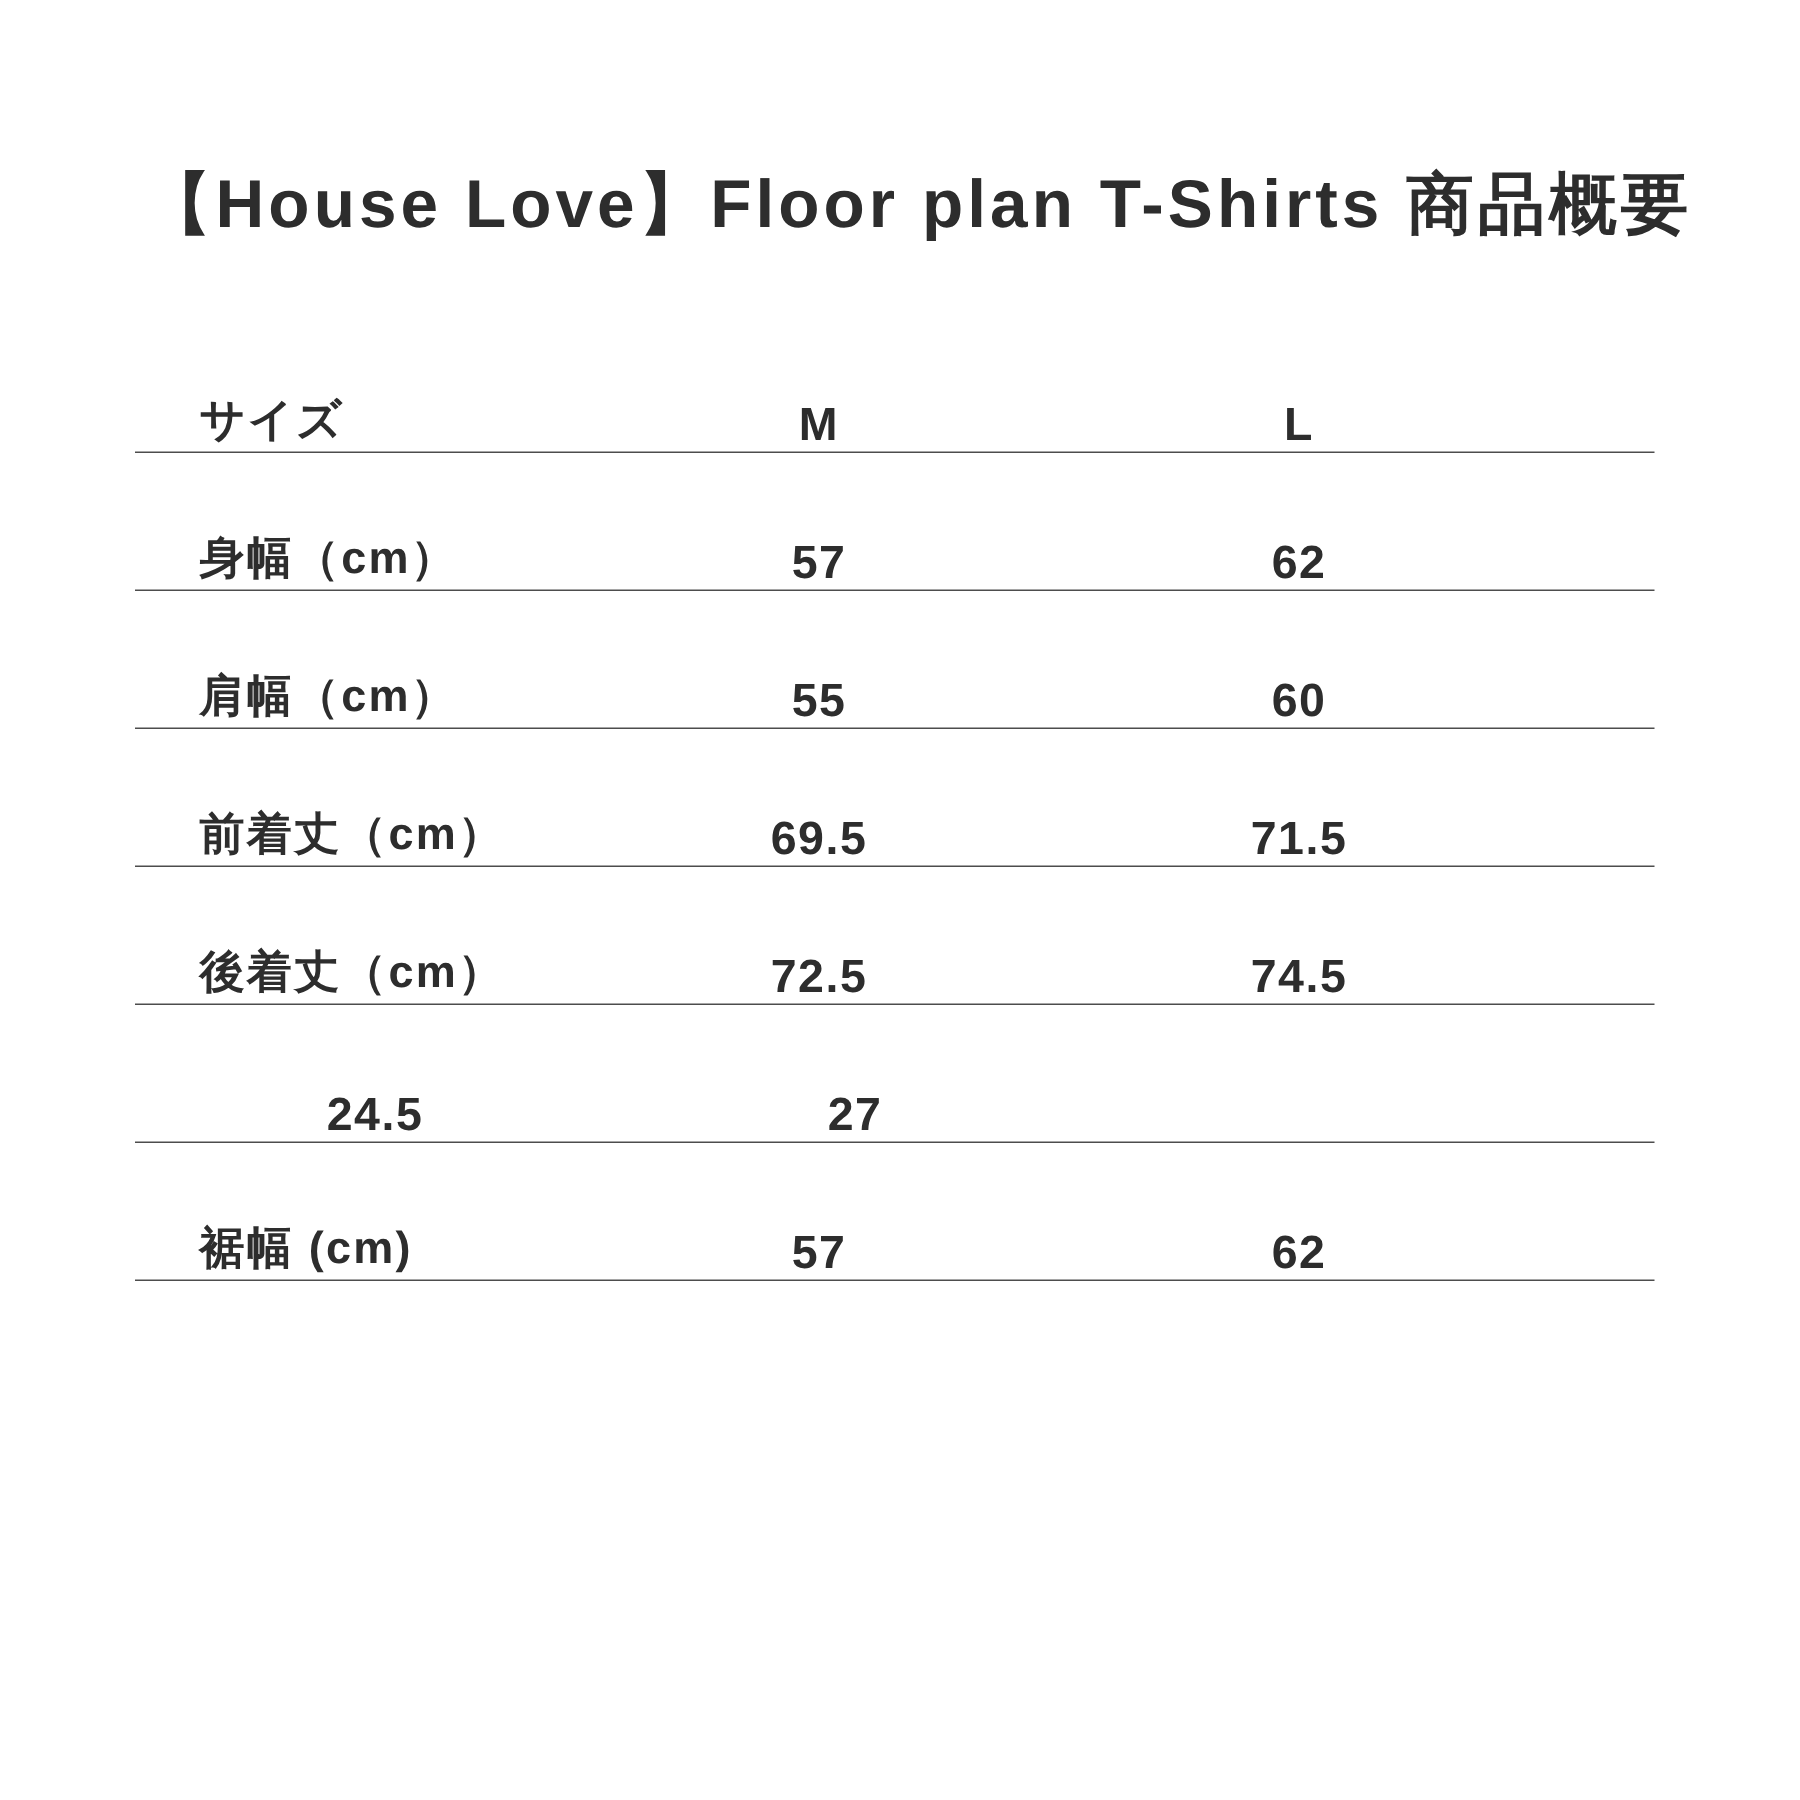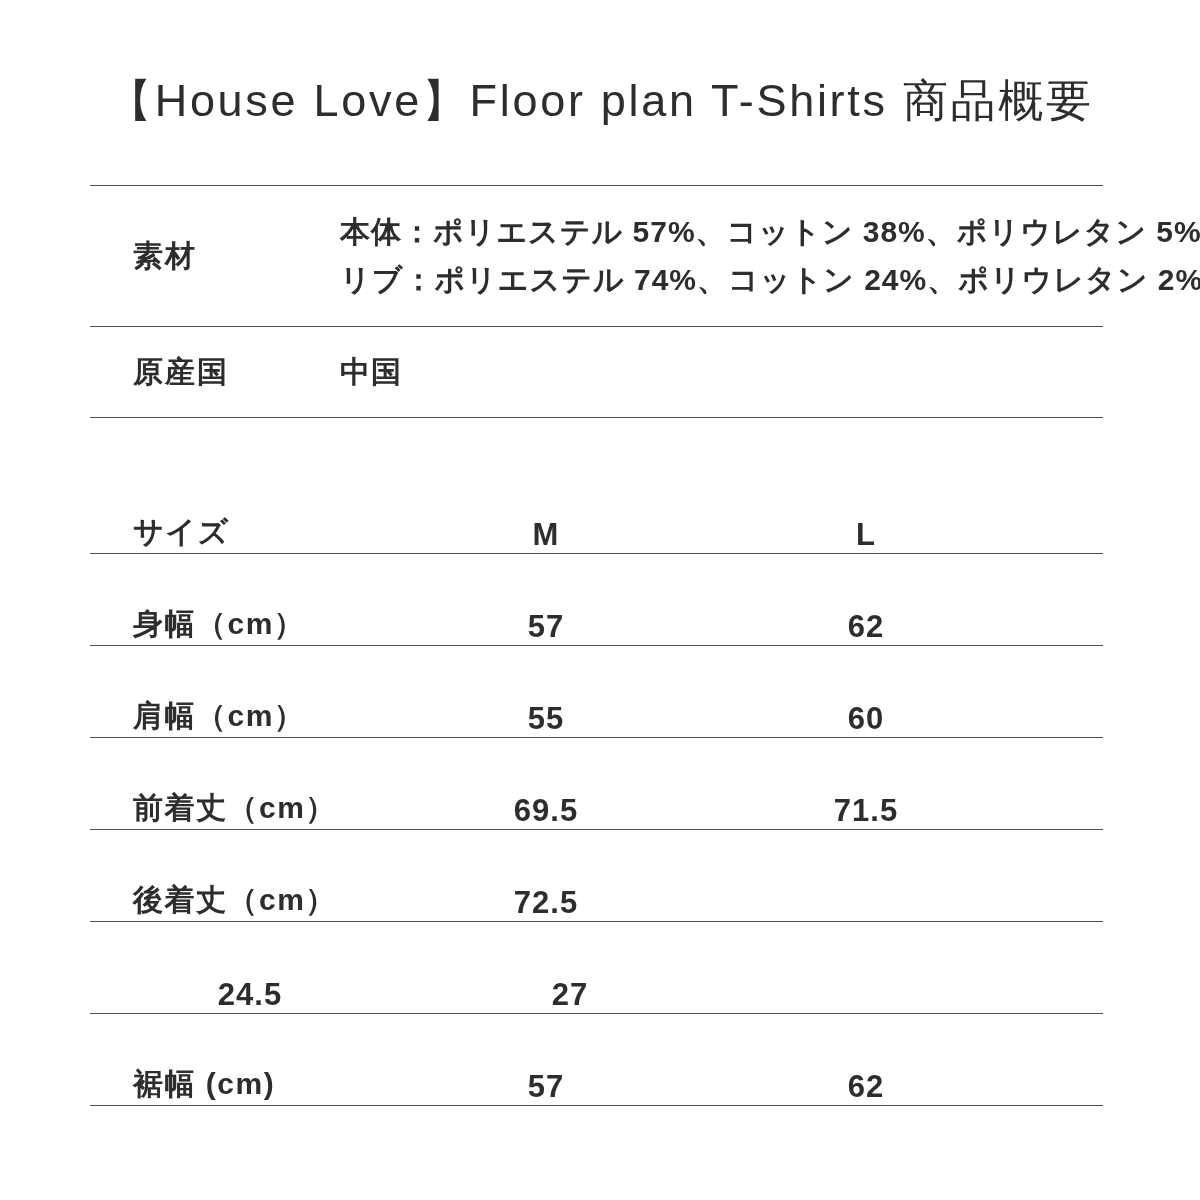--- a/index.html
+++ b/index.html
@@ -16,12 +16,12 @@
   .content { margin-left: 90px; width: 1013px; }
 
   .title {
-    margin: 11px;
-    padding: 60px 0 0 6px;
+    margin: 0;
+    padding: 106px 0 0 6px;
     font-size: 45px;
     line-height: 60px;
     letter-spacing: 0.06em;
-    font-weight: 400;
+    font-weight: 700;
     white-space: nowrap;
   }
 

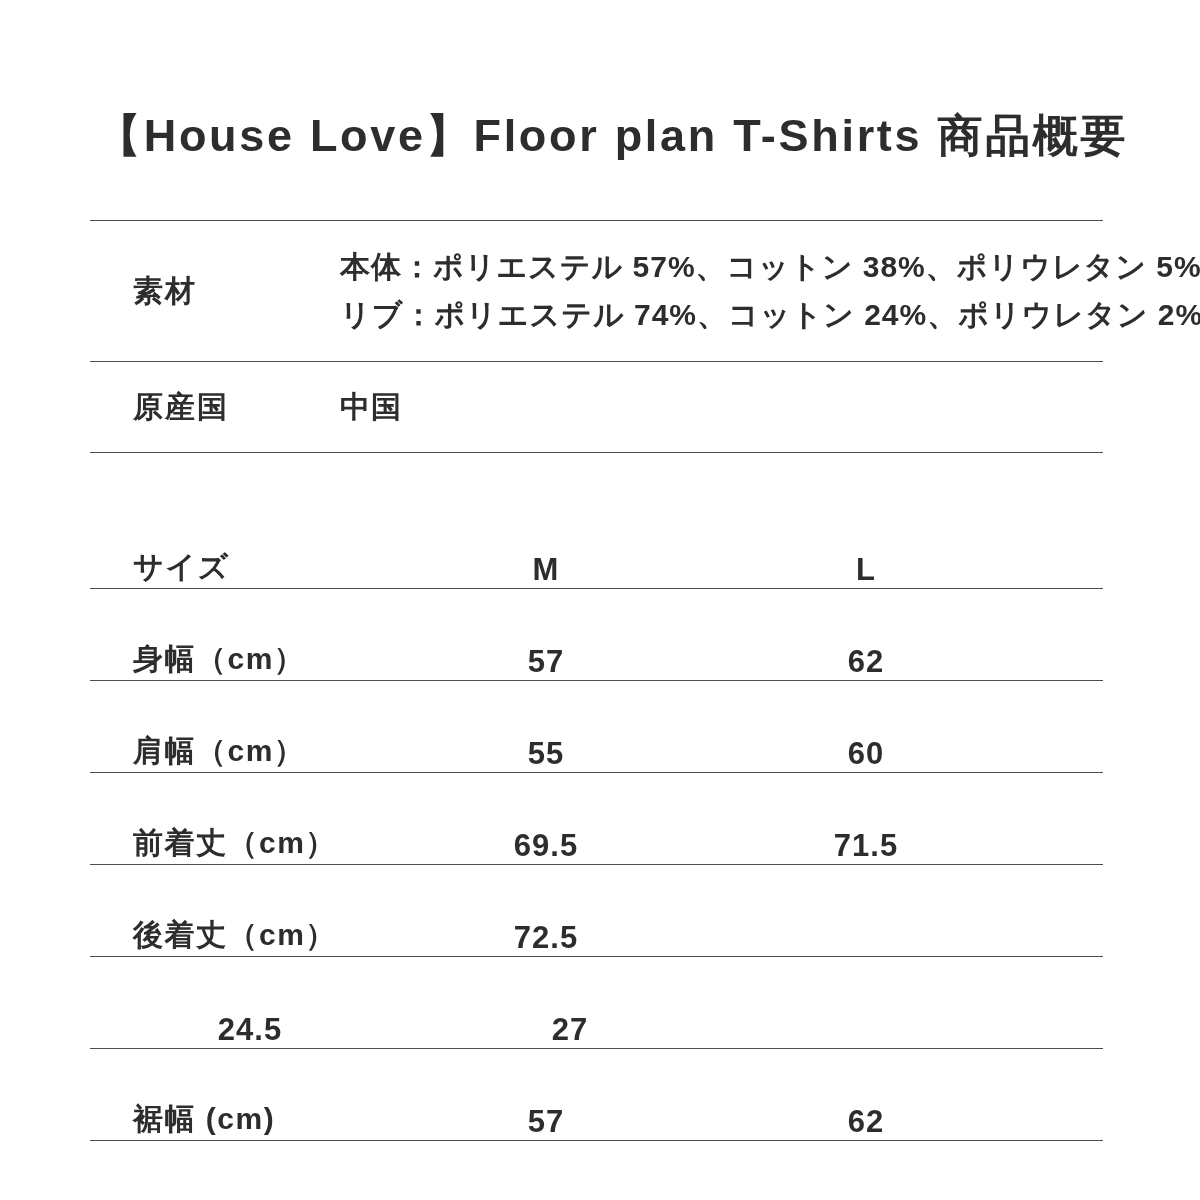--- a/index.html
+++ b/index.html
@@ -79,19 +79,6 @@
 
     <h1 class="title">【House Love】Floor plan T-Shirts 商品概要</h1>
 
-    <div class="info-table">
-      <div class="info-row tall">
-        <div class="label-cell">素材</div>
-        <div class="value-cell">
-          <div class="vline">本体：ポリエステル 57%、コットン 38%、ポリウレタン 5%</div>
-          <div class="vline">リブ：ポリエステル 74%、コットン 24%、ポリウレタン 2%</div>
-        </div>
-      </div>
-      <div class="info-row short">
-        <div class="label-cell">原産国</div>
-        <div class="value-cell">中国</div>
-      </div>
-    </div>
 
     <div class="size-table">
       <div class="size-row header">

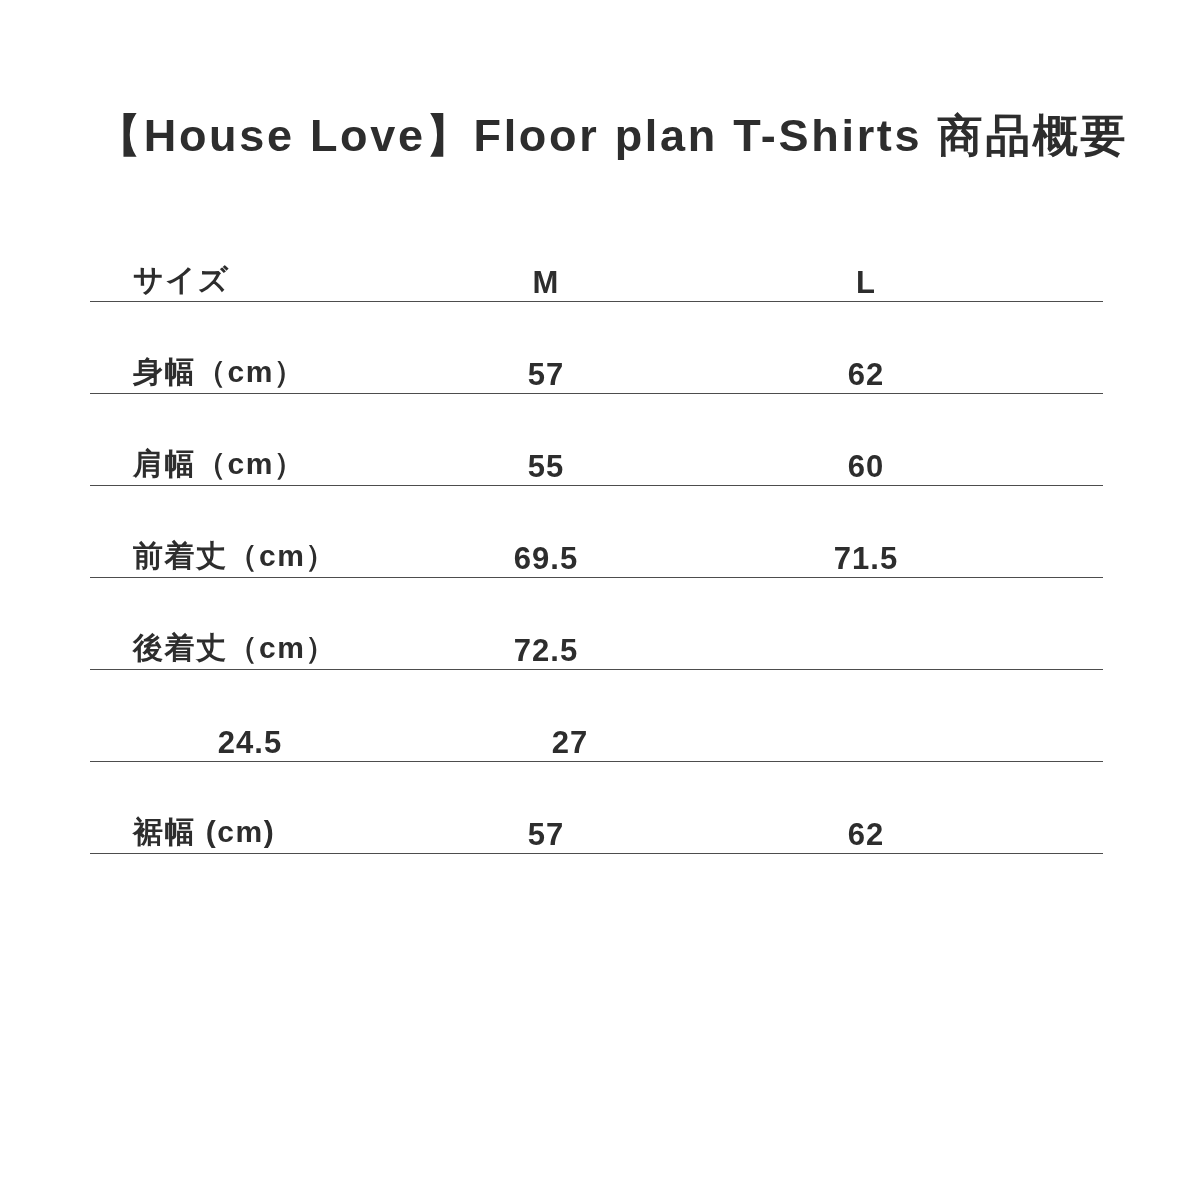--- a/index.html
+++ b/index.html
@@ -108,6 +108,7 @@
       <div class="size-row">
         <div class="size-label">後着丈（cm）</div>
         <div class="size-col">72.5</div>
+        <div class="size-col">74.5</div>
       </div>
 
       <div class="size-row">

